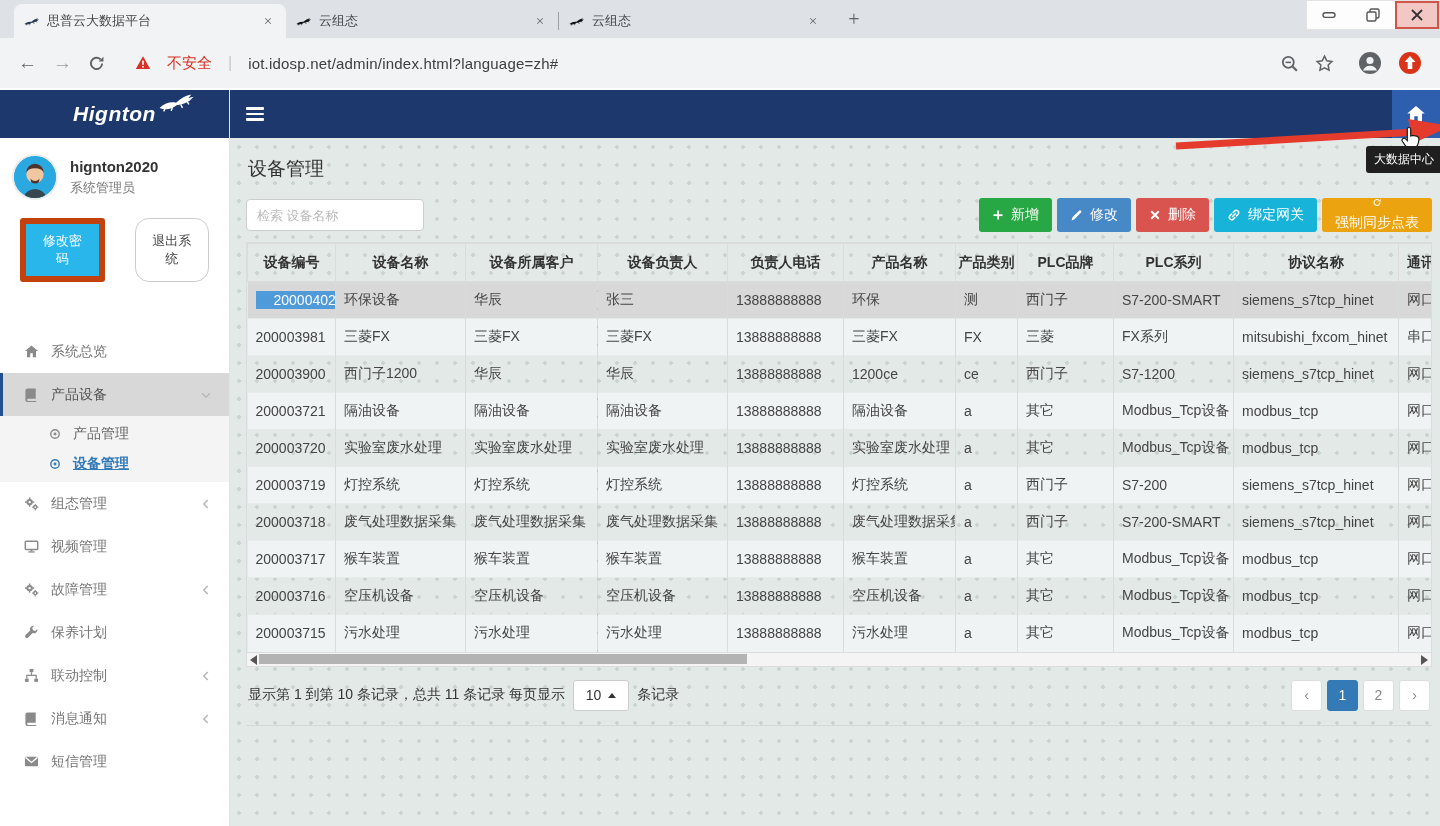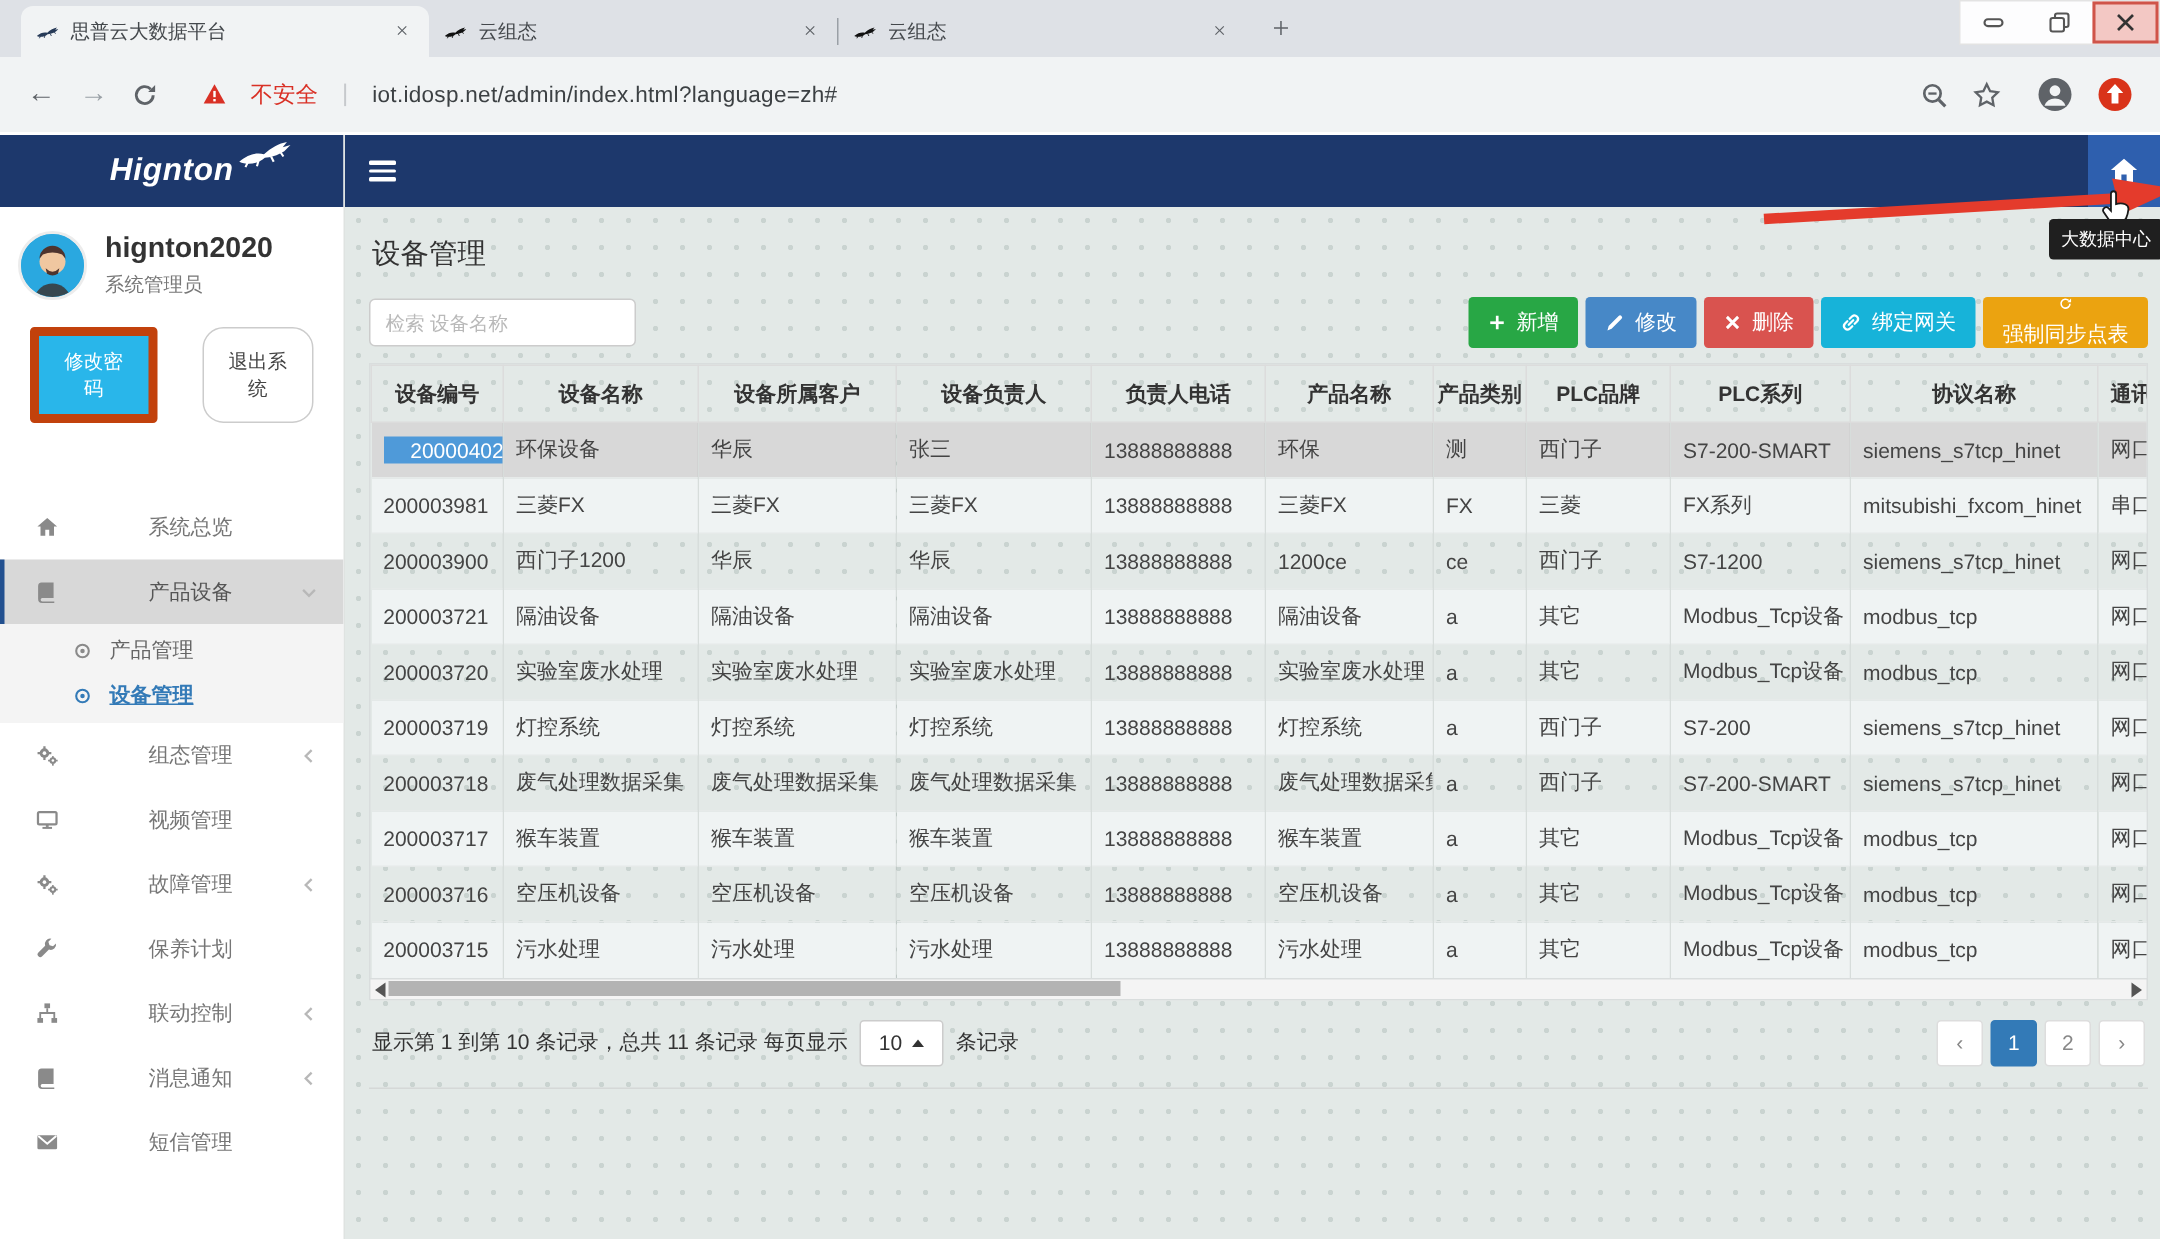--- a/index.html
+++ b/index.html
@@ -36,7 +36,7 @@
   .user { display:flex; align-items:center; padding:16px 12px 4px; }
   .avatar { width:46px; height:46px; border-radius:50%; overflow:hidden; background:#2aa8e0; border:2px solid #ececec; flex:none; }
   .uinfo { margin-left:12px; }
-  .uname { font-size:19px; font-weight:bold; color:#333; }
+  .uname { font-size:15px; font-weight:bold; color:#333; }
   .urole { font-size:13px; color:#777; margin-top:4px; }
   .ubtns { display:flex; gap:30px; padding:14px 20px 16px; }
   .btn-cyan { background:#29b6ea; color:#fff; border:6px solid #c2410c; padding:8px 13px; font-size:13px; border-radius:3px; cursor:pointer; }

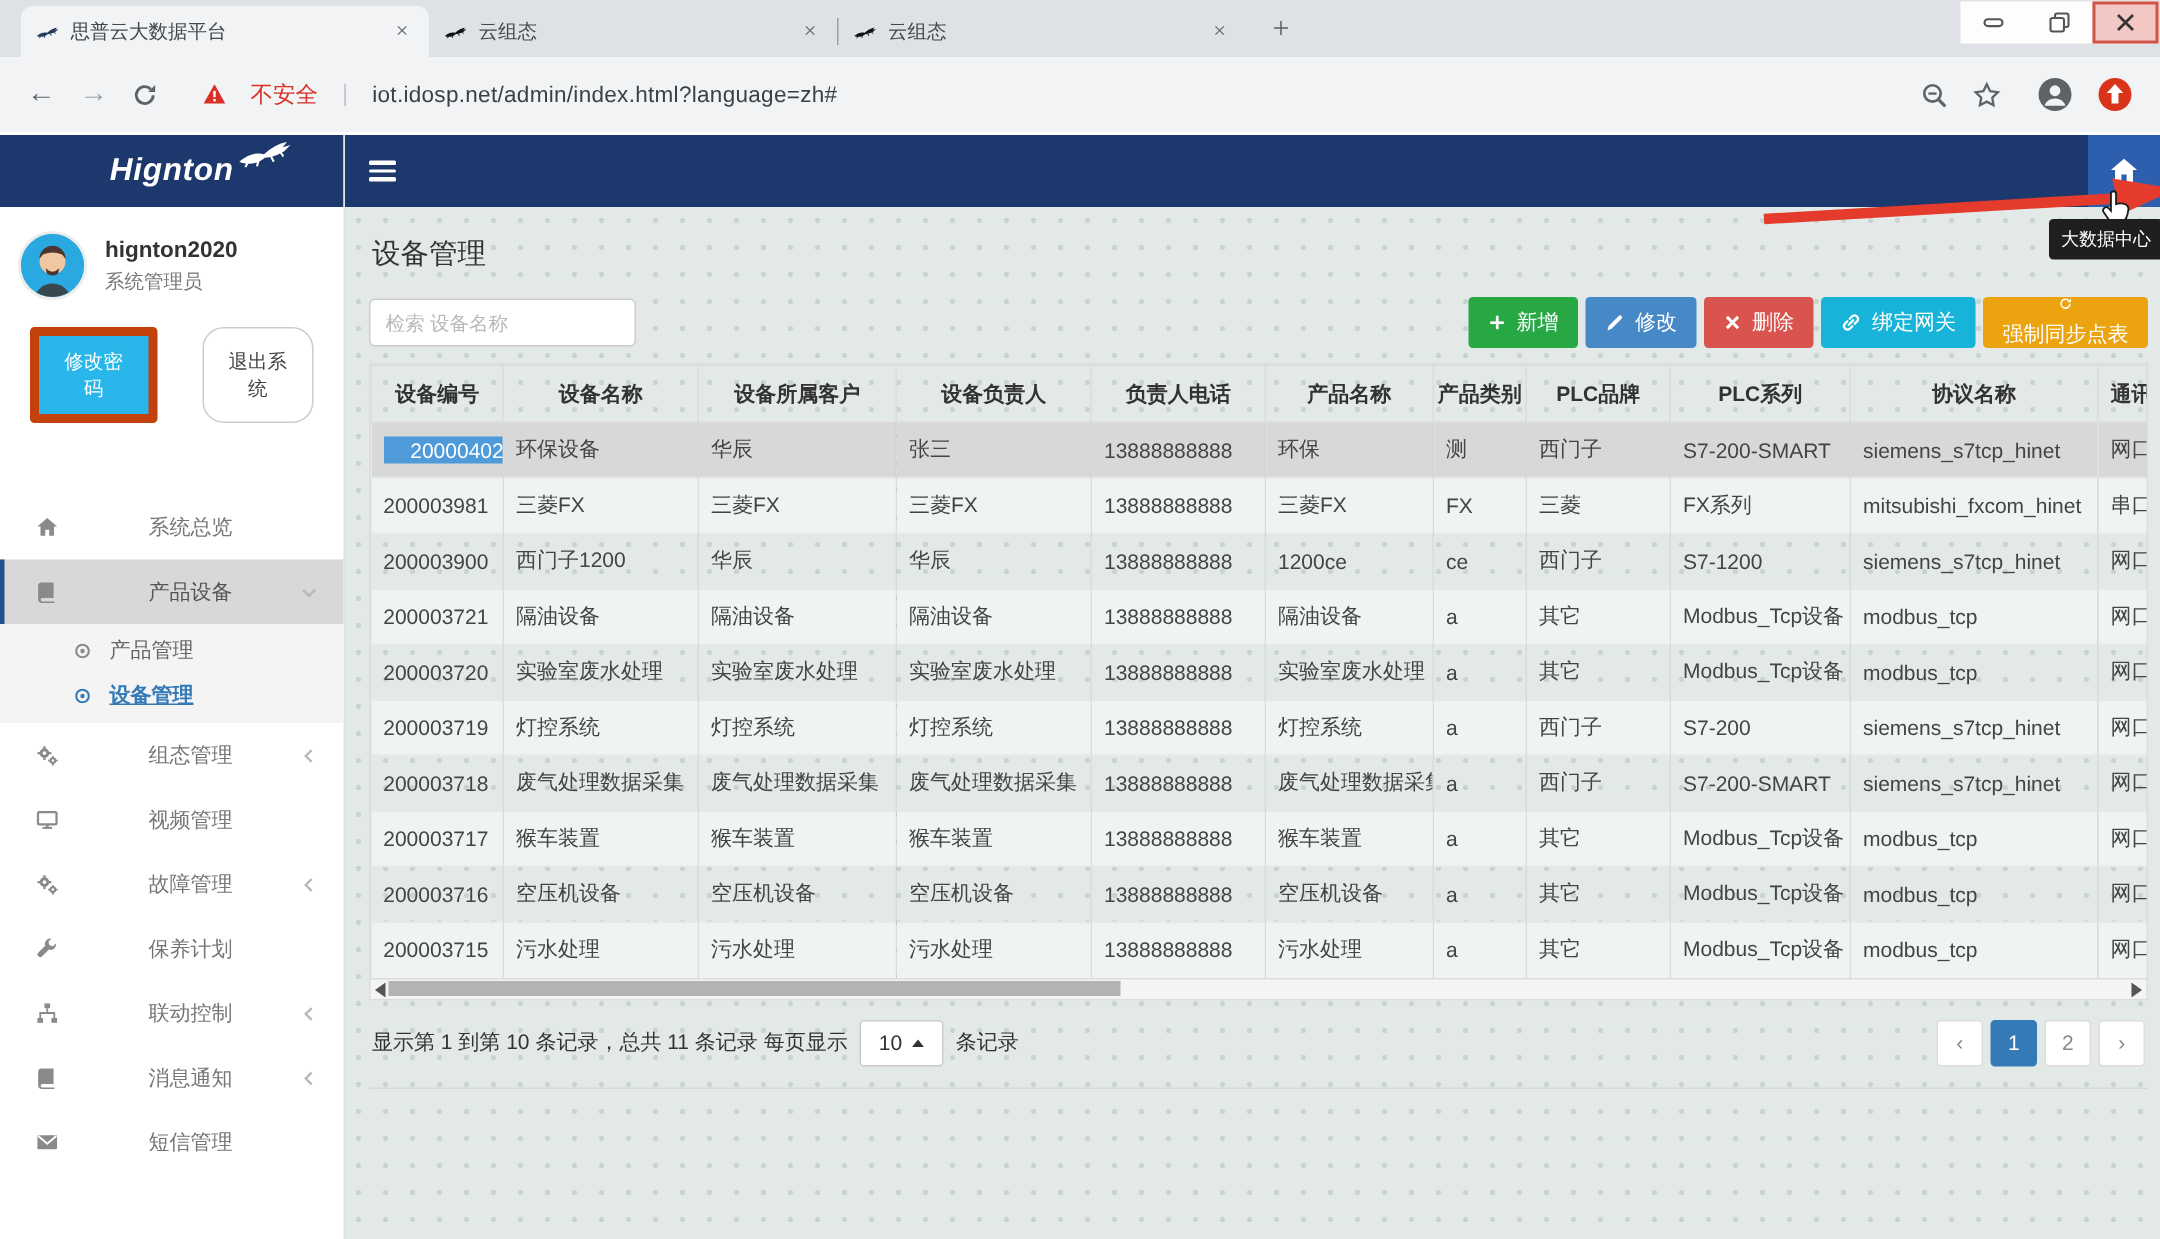--- a/index.html
+++ b/index.html
@@ -44,7 +44,7 @@
   .menu { flex:1; padding-top:32px; }
   .mi { height:43px; display:flex; align-items:center; padding:0 16px 0 22px; color:#767676; font-size:14px; cursor:pointer; }
   .mi .mic { width:19px; margin-right:10px; display:flex; justify-content:center; color:#8a8a8a; }
-  .mi .mil { flex:1;margin-left:48px; }
+  .mi .mil { flex:1; }
   .mi .mch { color:#b8b8b8; display:flex; }
   .mi.active { background:#d8d8d8; border-left:3px solid #22508f; padding-left:19px; color:#555; }
   .submenu { background:#f4f4f4; padding:3px 0; }

